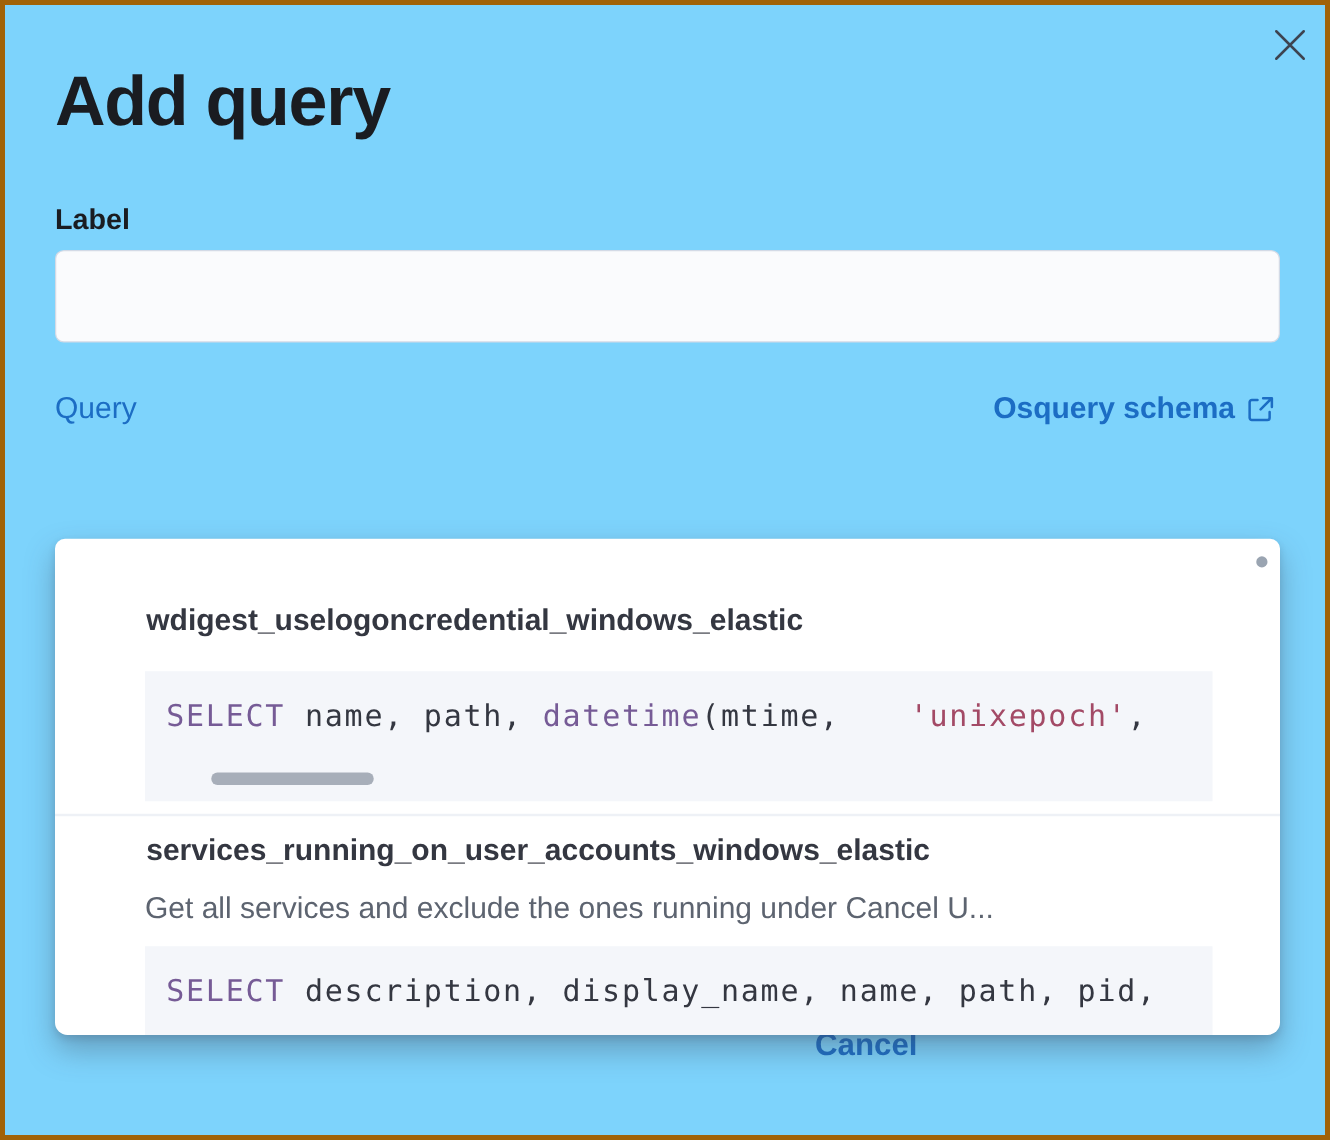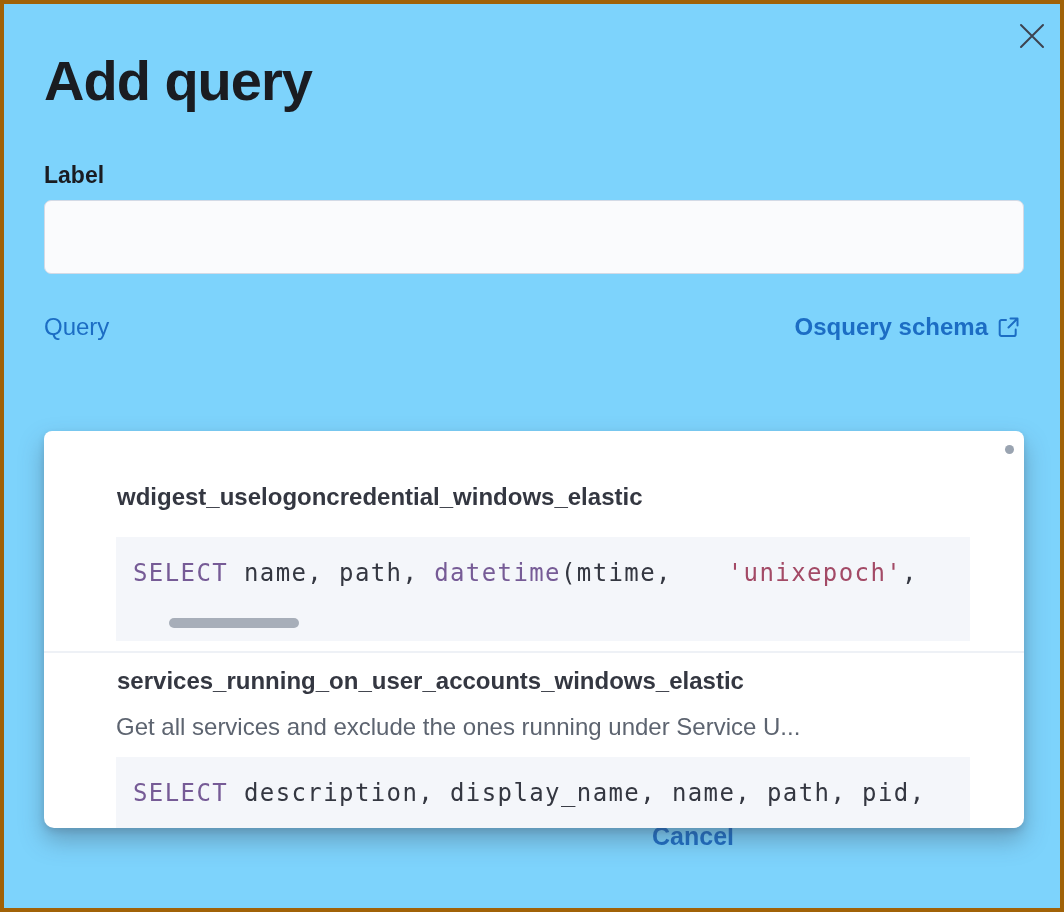--- a/index.html
+++ b/index.html
@@ -193,7 +193,7 @@
 
     <div class="option" style="top:222px; height:175px;">
       <div class="option-title" style="top:14px;">services_running_on_user_accounts_windows_elastic</div>
-      <div class="option-desc" style="top:60px;">Get all services and exclude the ones running under Service U...</div>
+      <div class="option-desc" style="top:60px;">Get all services and exclude the ones running under Cancel U...</div>
       <div class="code-block" style="top:104px; height:71px;">
         <div class="code-line"><span class="tok-kw">SELECT</span><span class="tok-pl"> description, display_name, name, path, pid,</span></div>
       </div>

